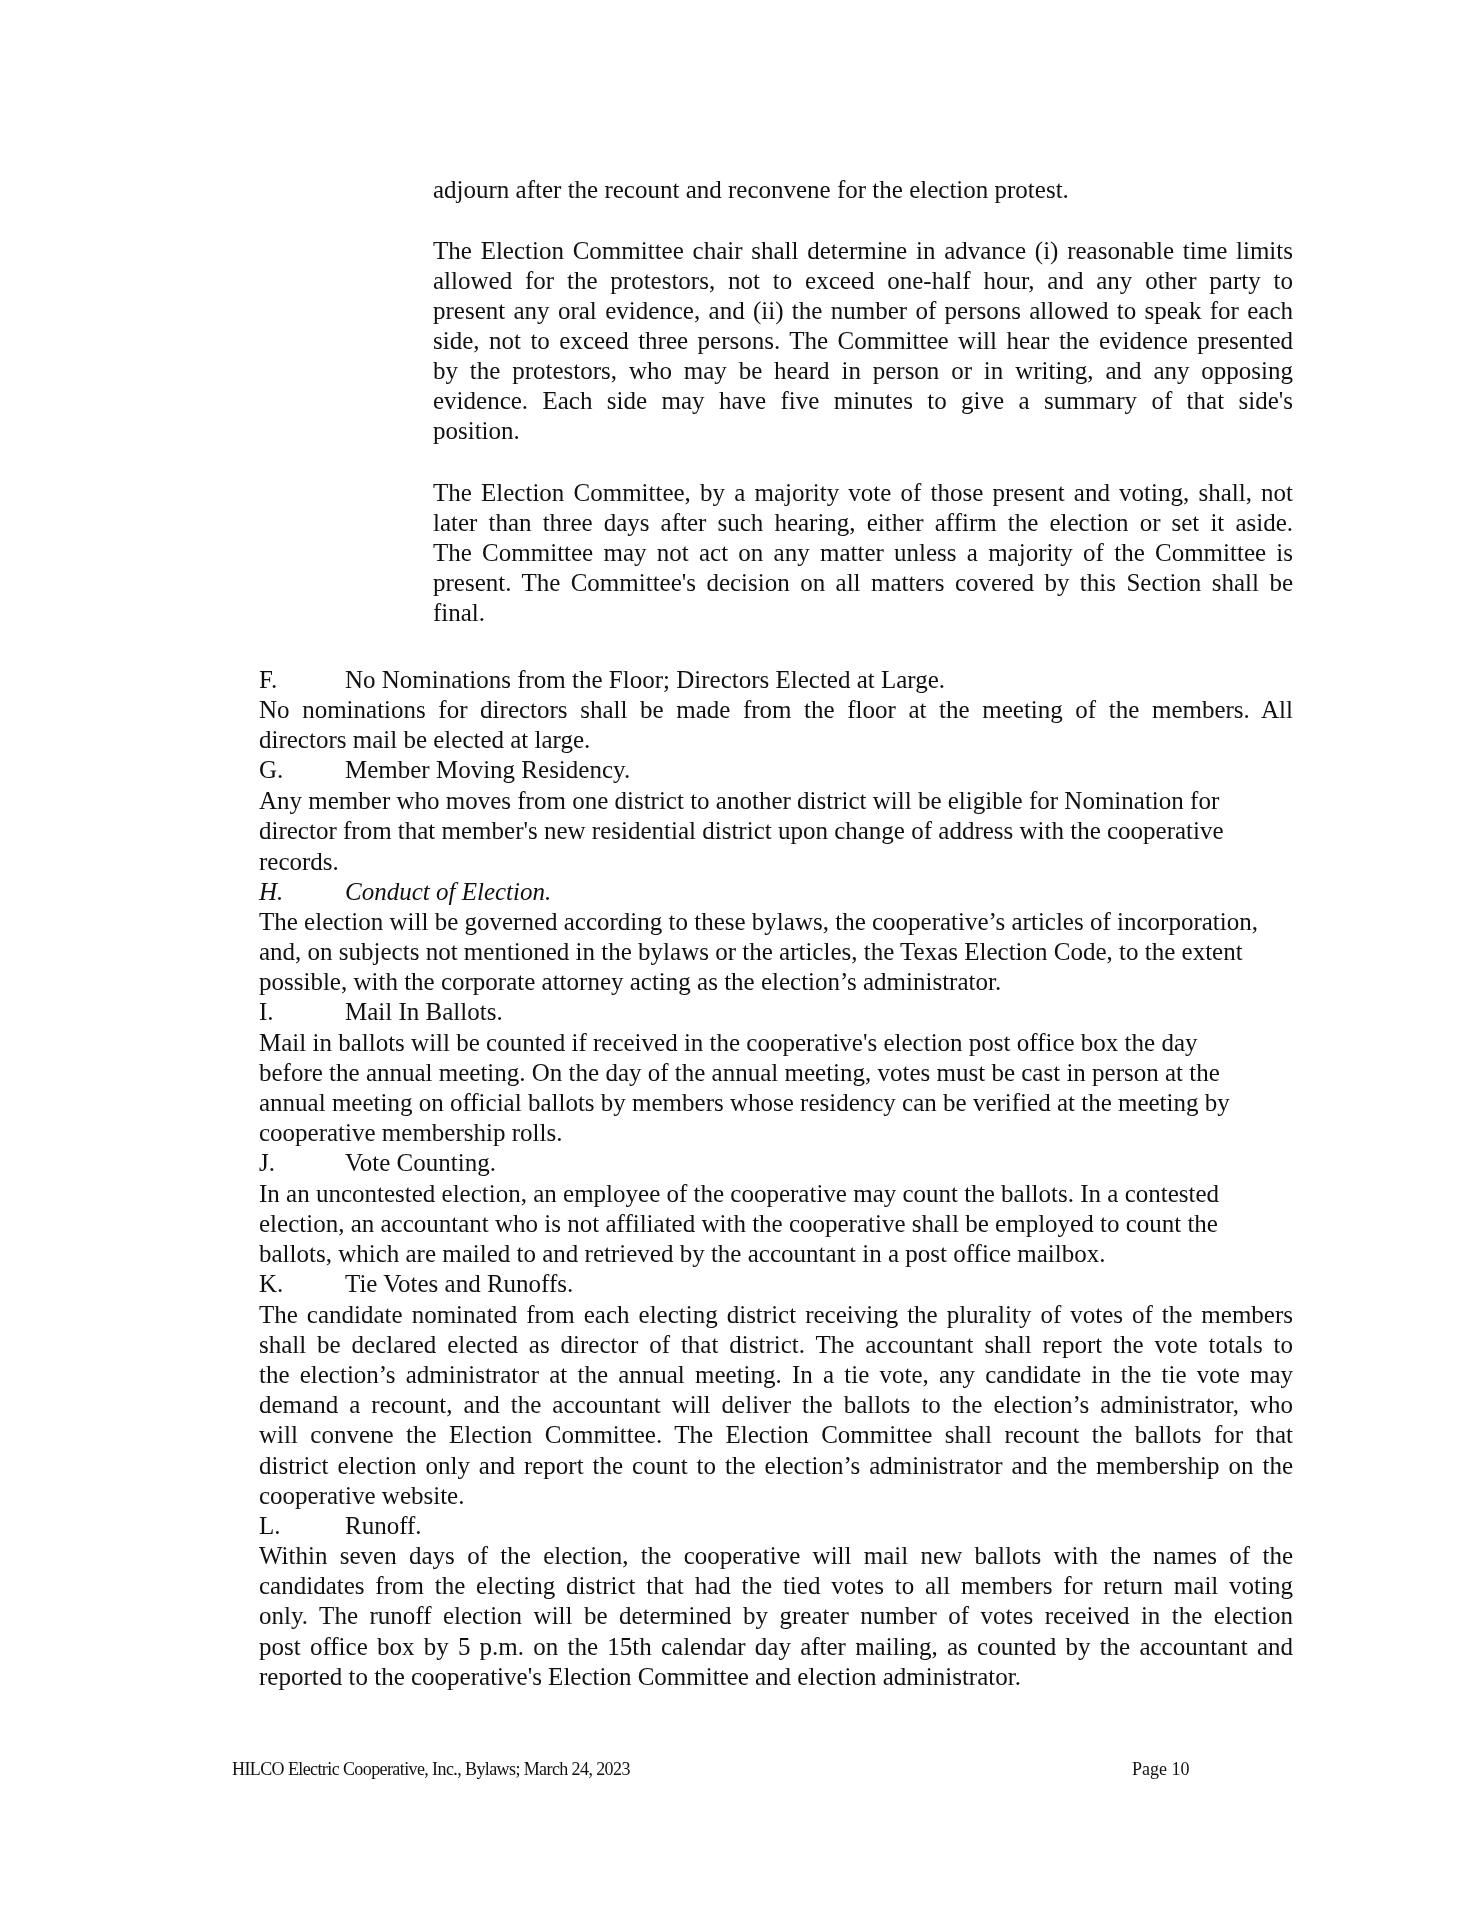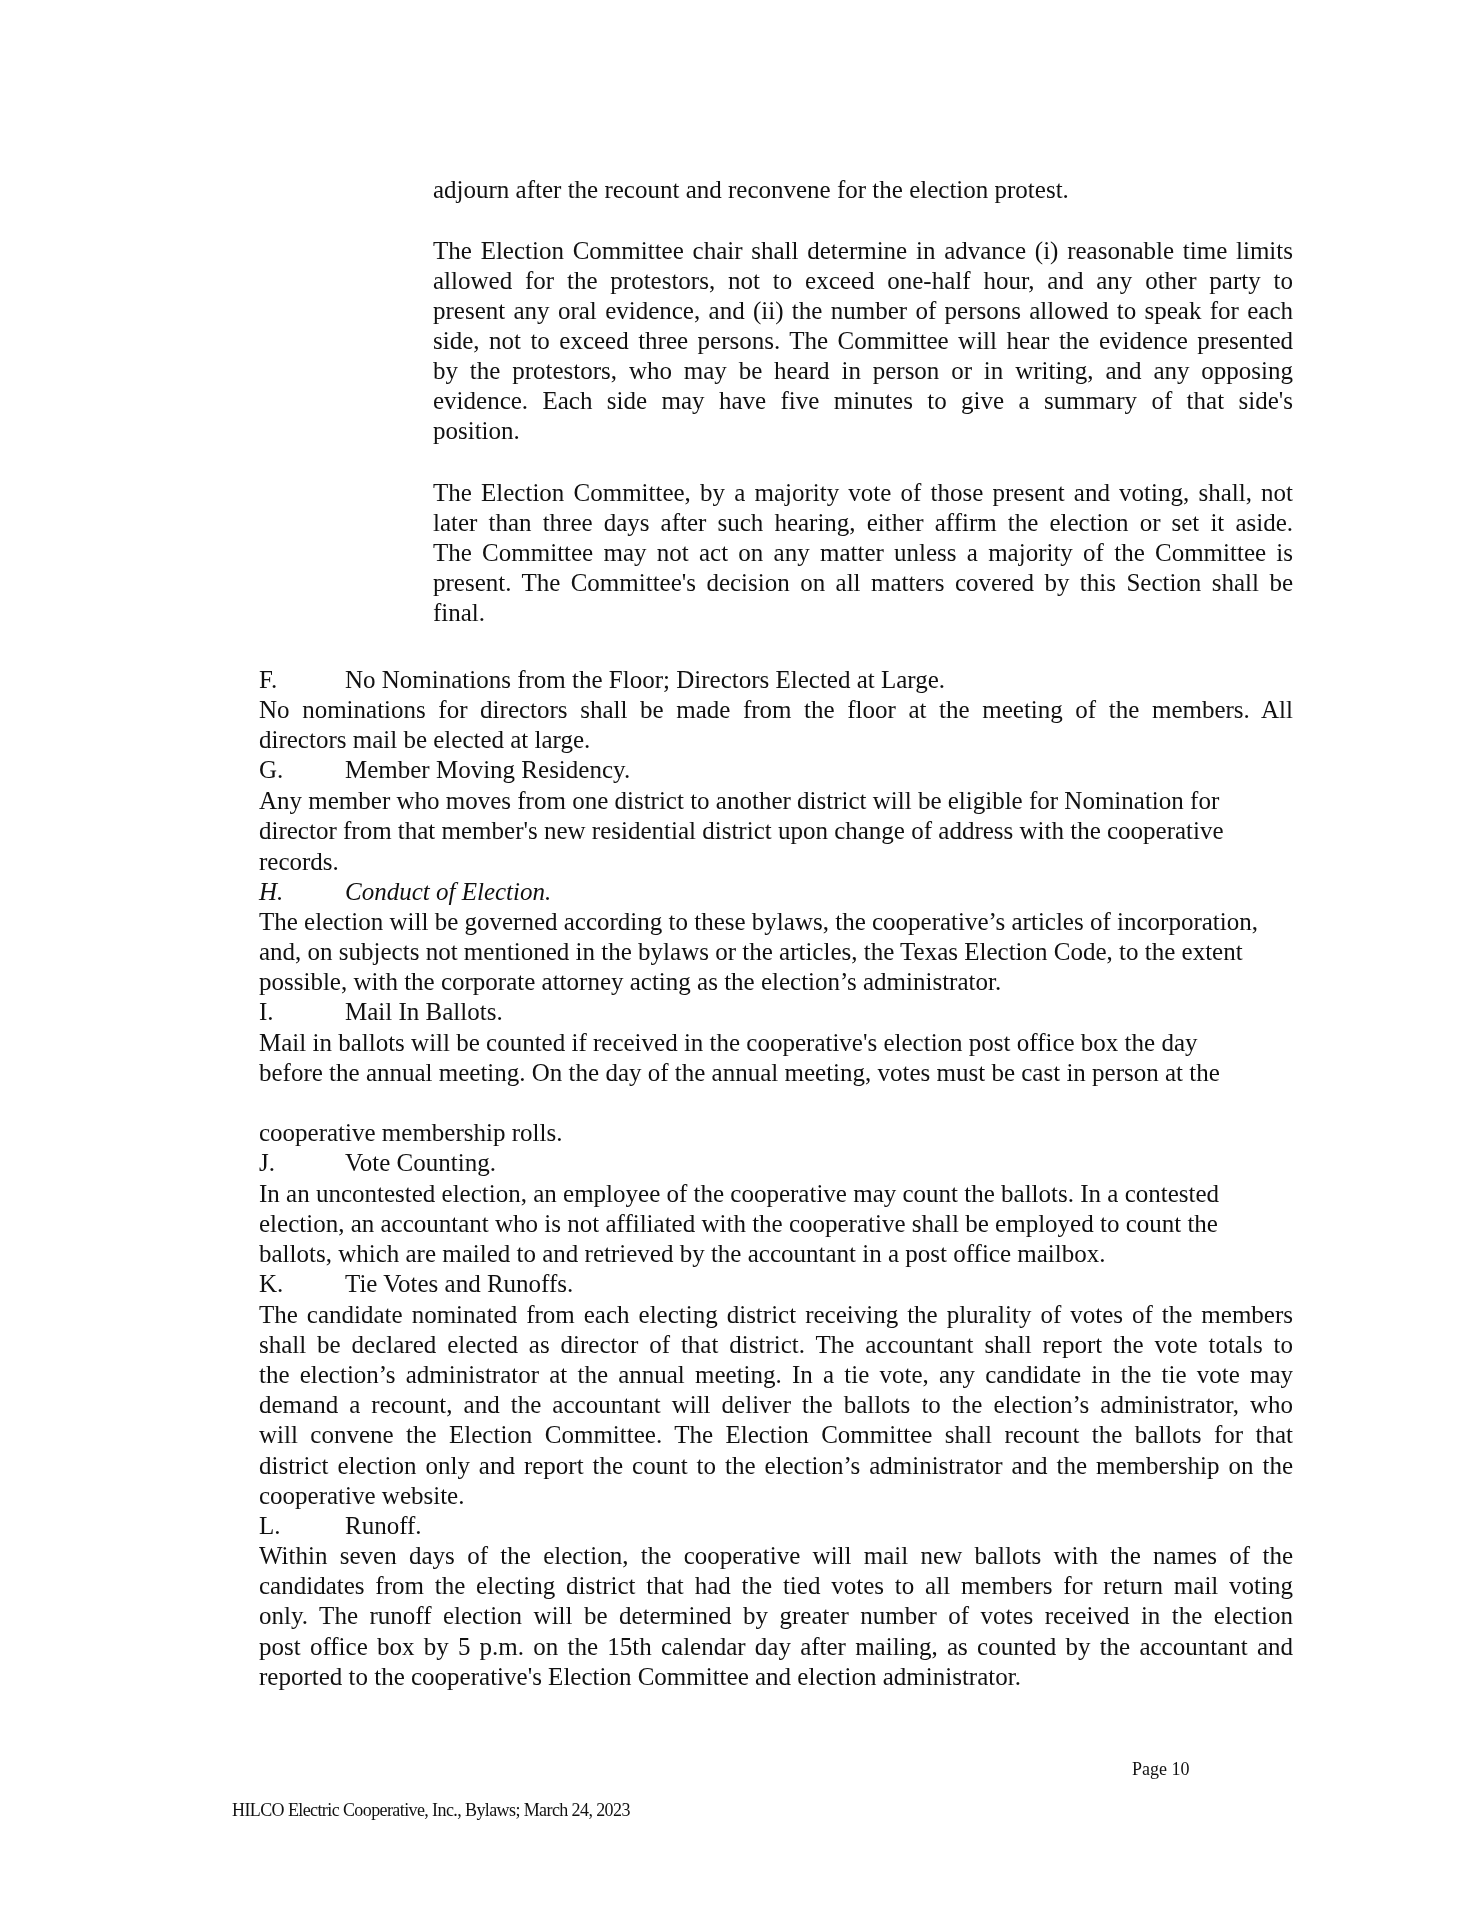--- a/index.html
+++ b/index.html
@@ -60,6 +60,7 @@
   </div>
   <div class="line full" style="top:1028px;">Mail in ballots will be counted if received in the cooperative's election post office box the day</div>
   <div class="line full" style="top:1058px;">before the annual meeting. On the day of the annual meeting, votes must be cast in person at the</div>
+  <div class="line full" style="top:1088px;">annual meeting on official ballots by members whose residency can be verified at the meeting by</div>
   <div class="line full" style="top:1118px;">cooperative membership rolls.</div>
 
   <div class="heading" style="top:1148px;">

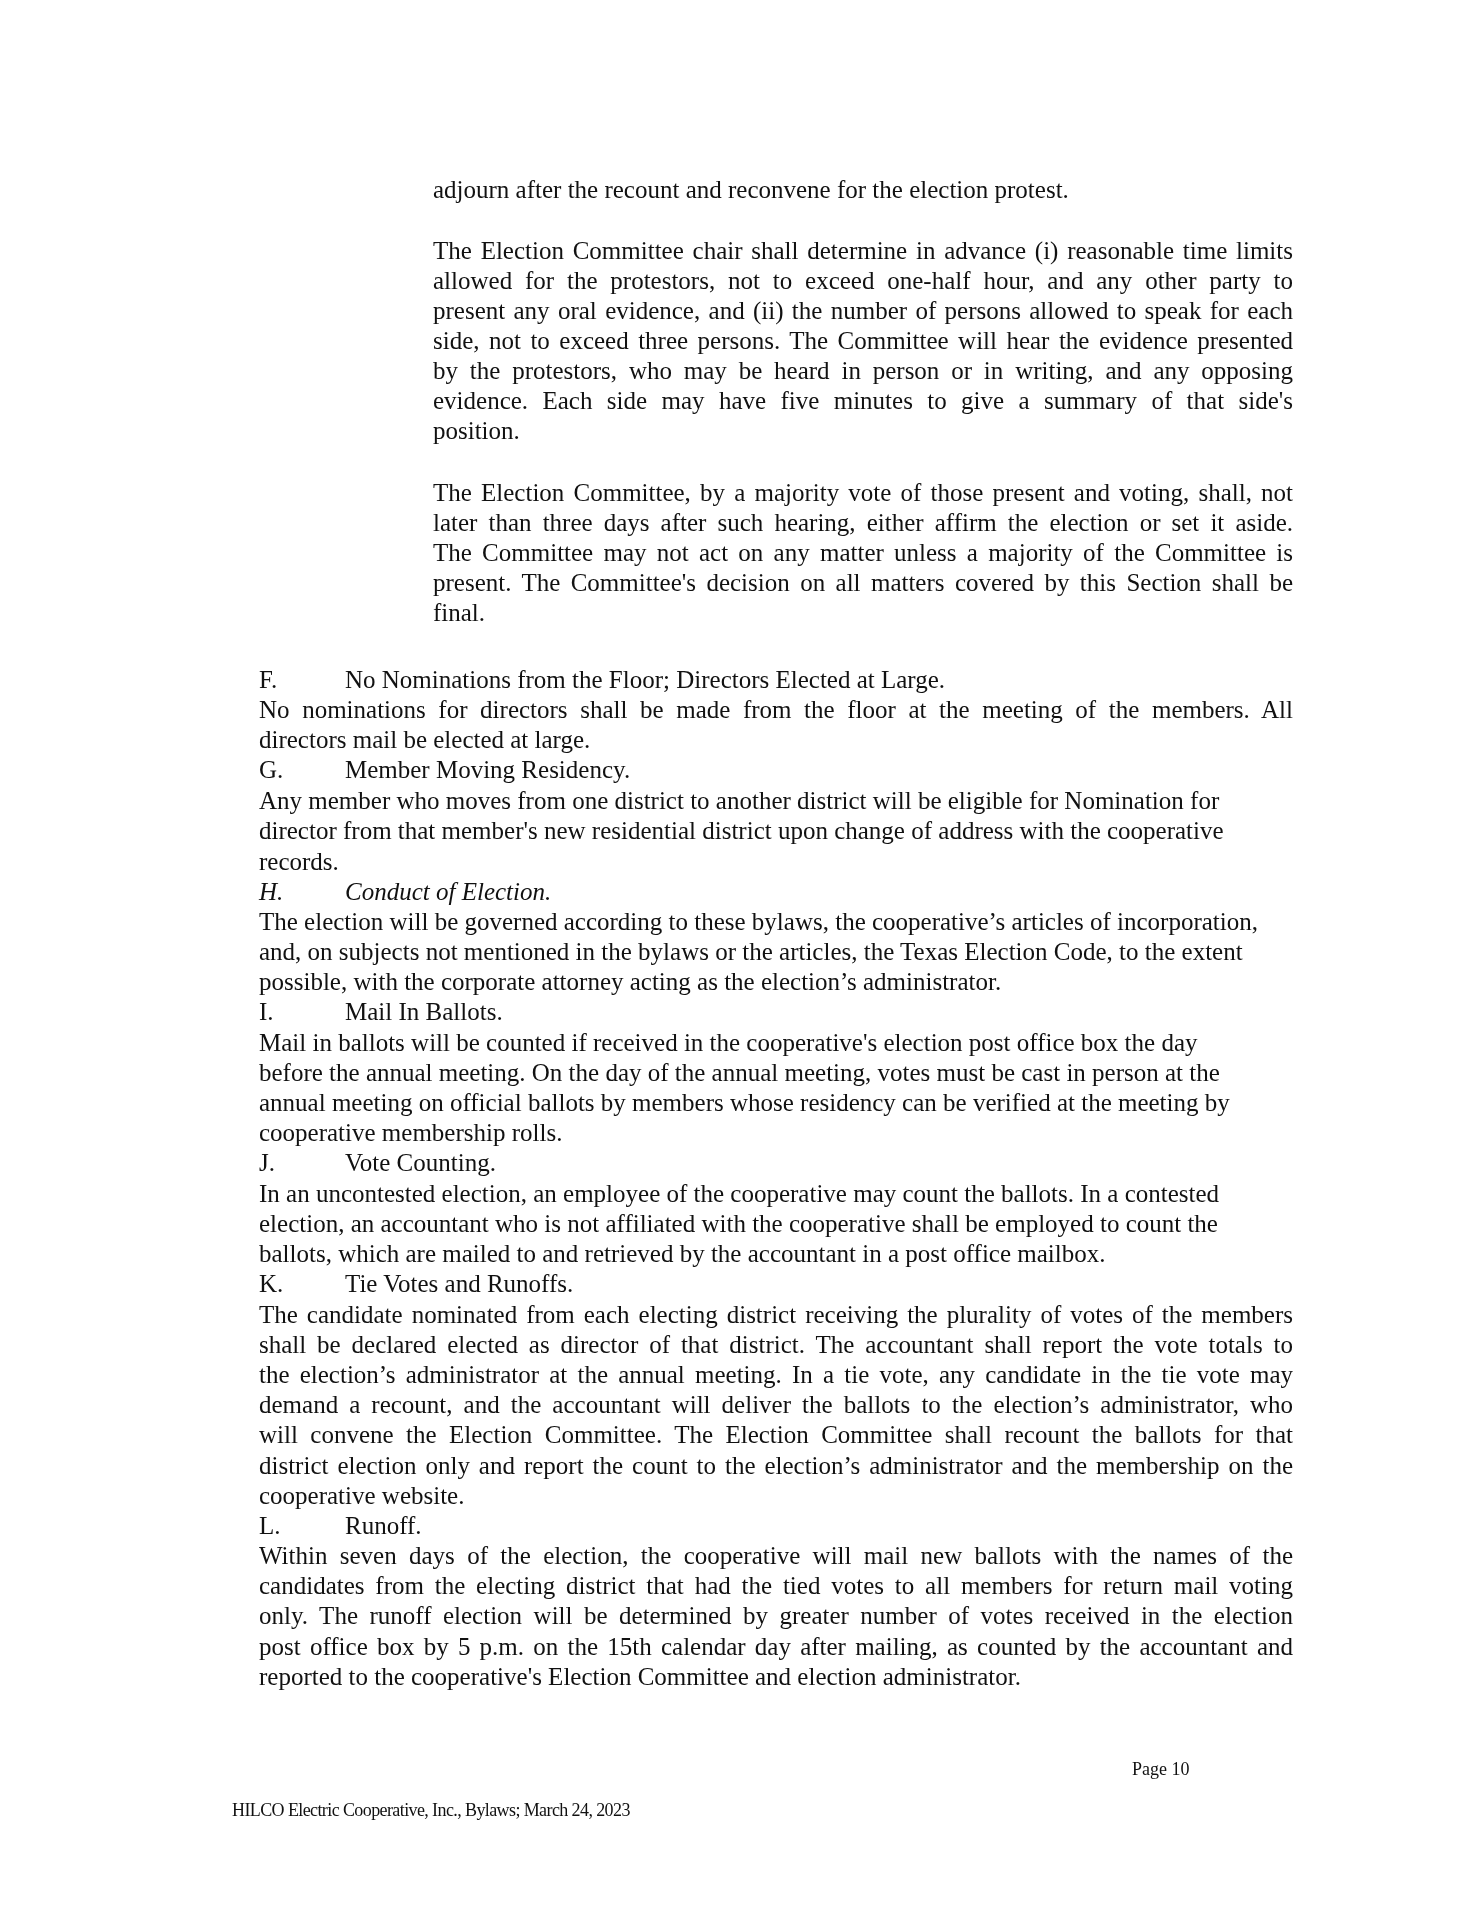--- a/index.html
+++ b/index.html
@@ -90,7 +90,7 @@
   <div class="line full just" style="top:1632px;">post office box by 5 p.m. on the 15th calendar day after mailing, as counted by the accountant and</div>
   <div class="line full" style="top:1662px;">reported to the cooperative's Election Committee and election administrator.</div>
 
-  <div class="footer" style="left:232px;margin-top:41px;">HILCO Electric Cooperative, Inc., Bylaws; March 24, 2023</div>
+  <div class="footer" style="left:232px;">HILCO Electric Cooperative, Inc., Bylaws; March 24, 2023</div>
   <div class="footer" style="left:1132px; letter-spacing:0;">Page 10</div>
 
 </div>

